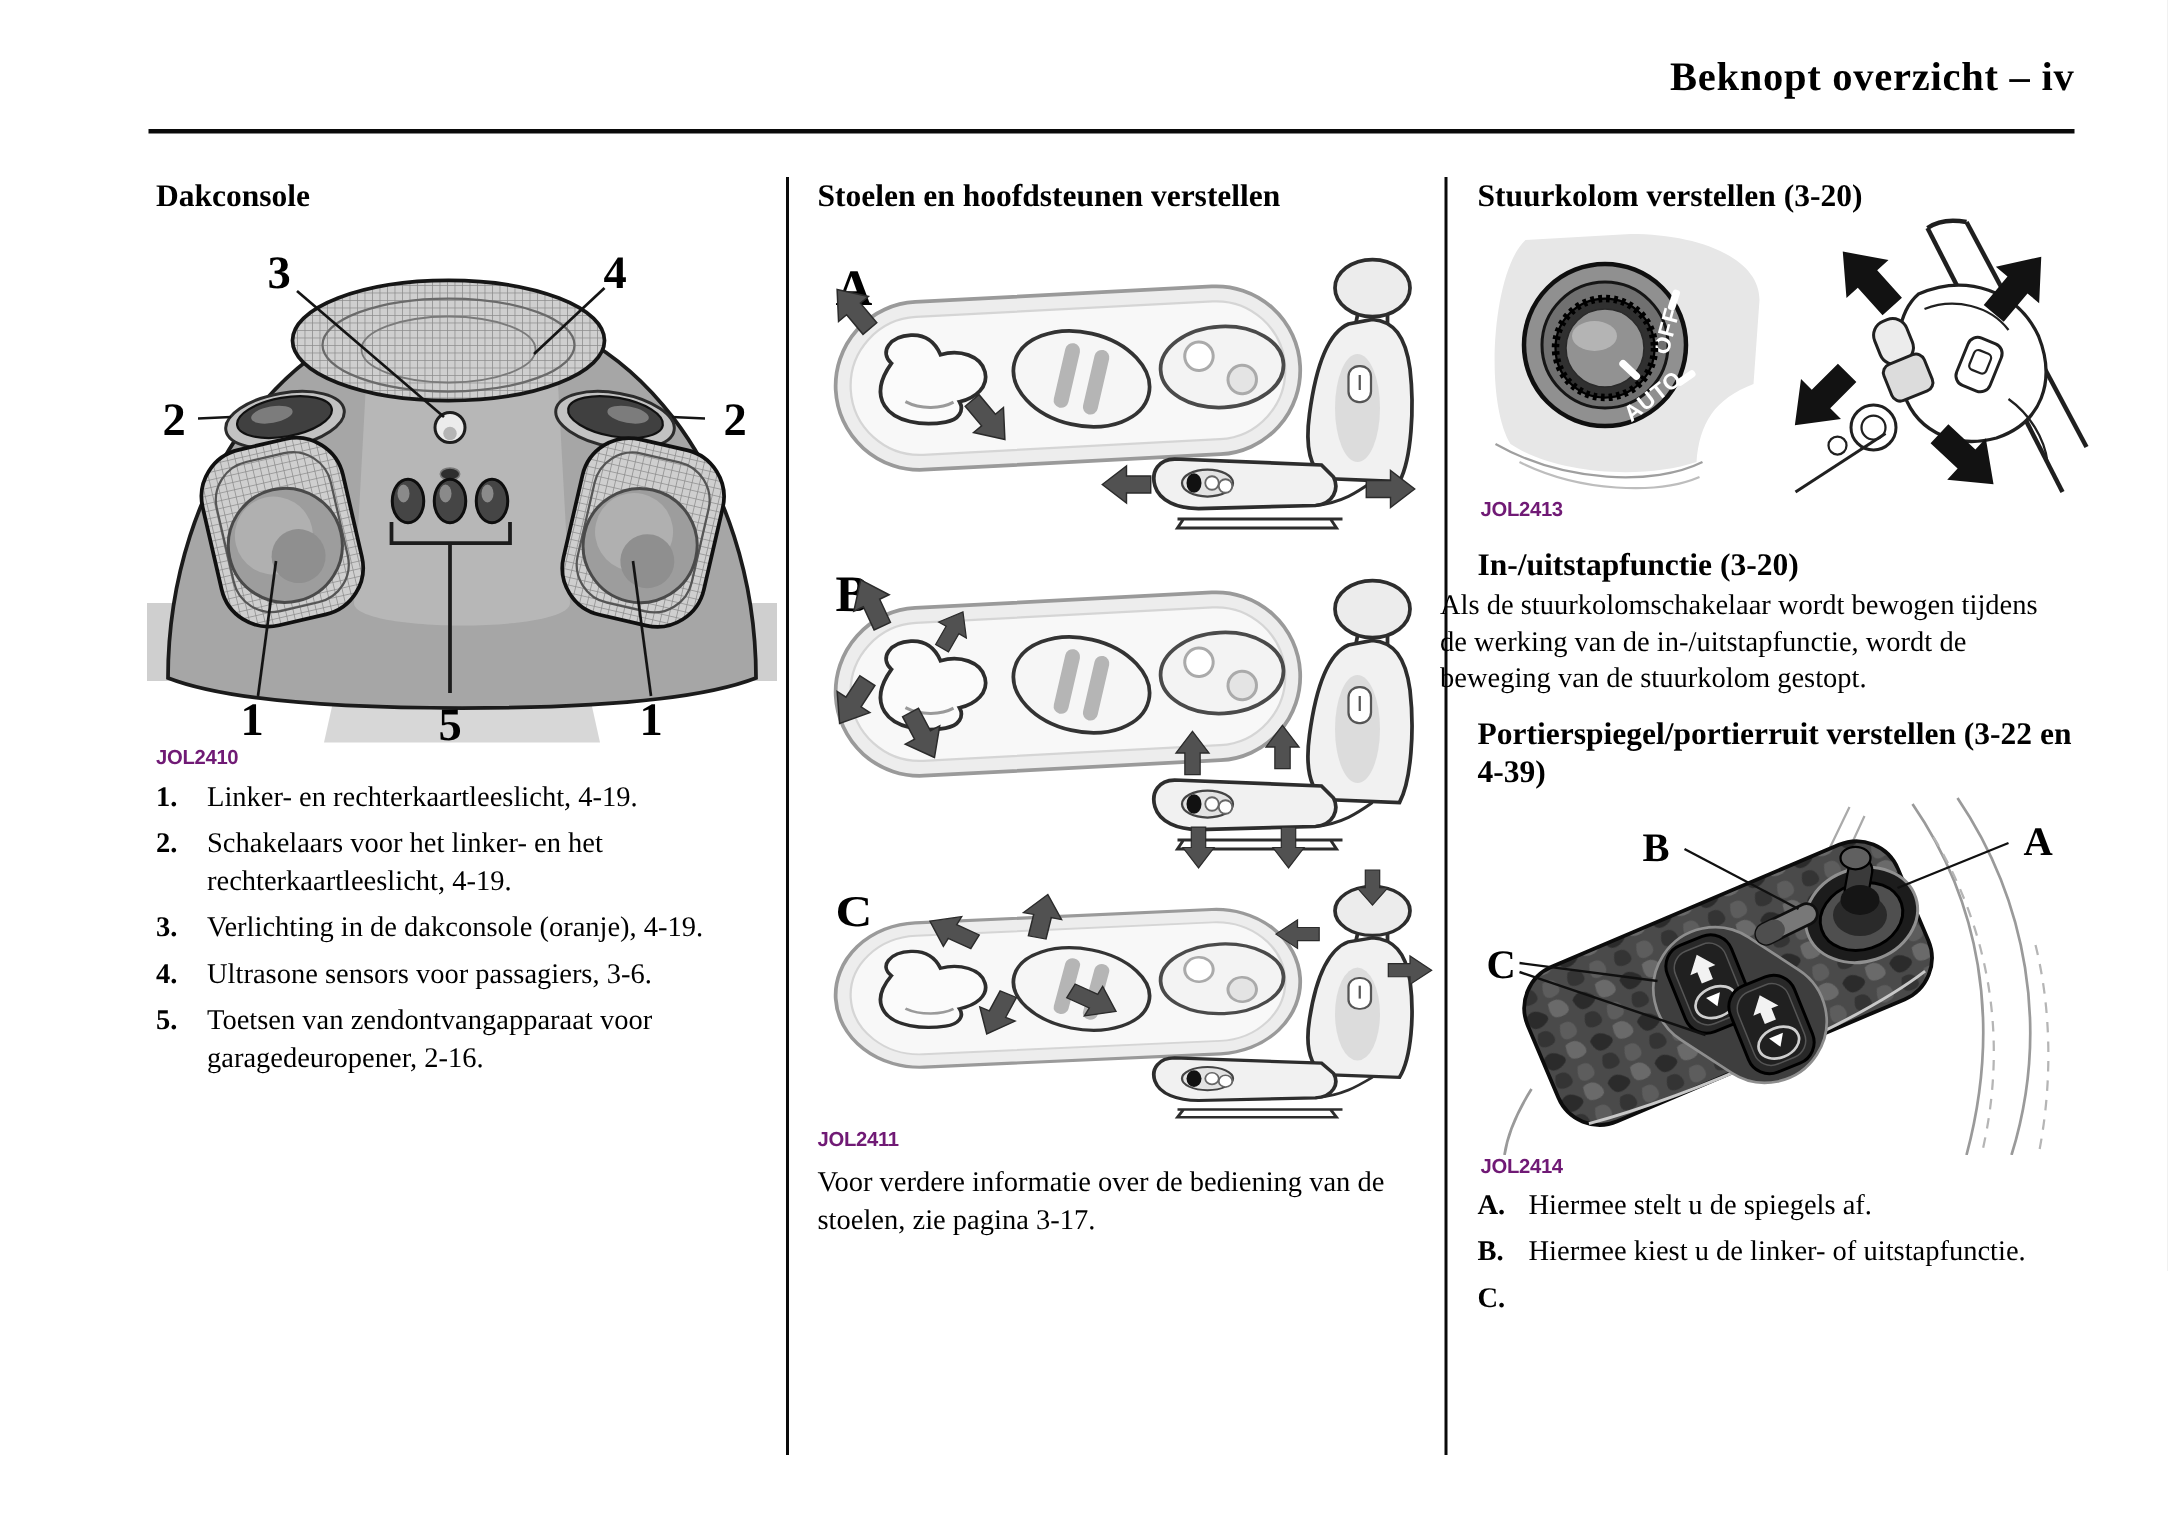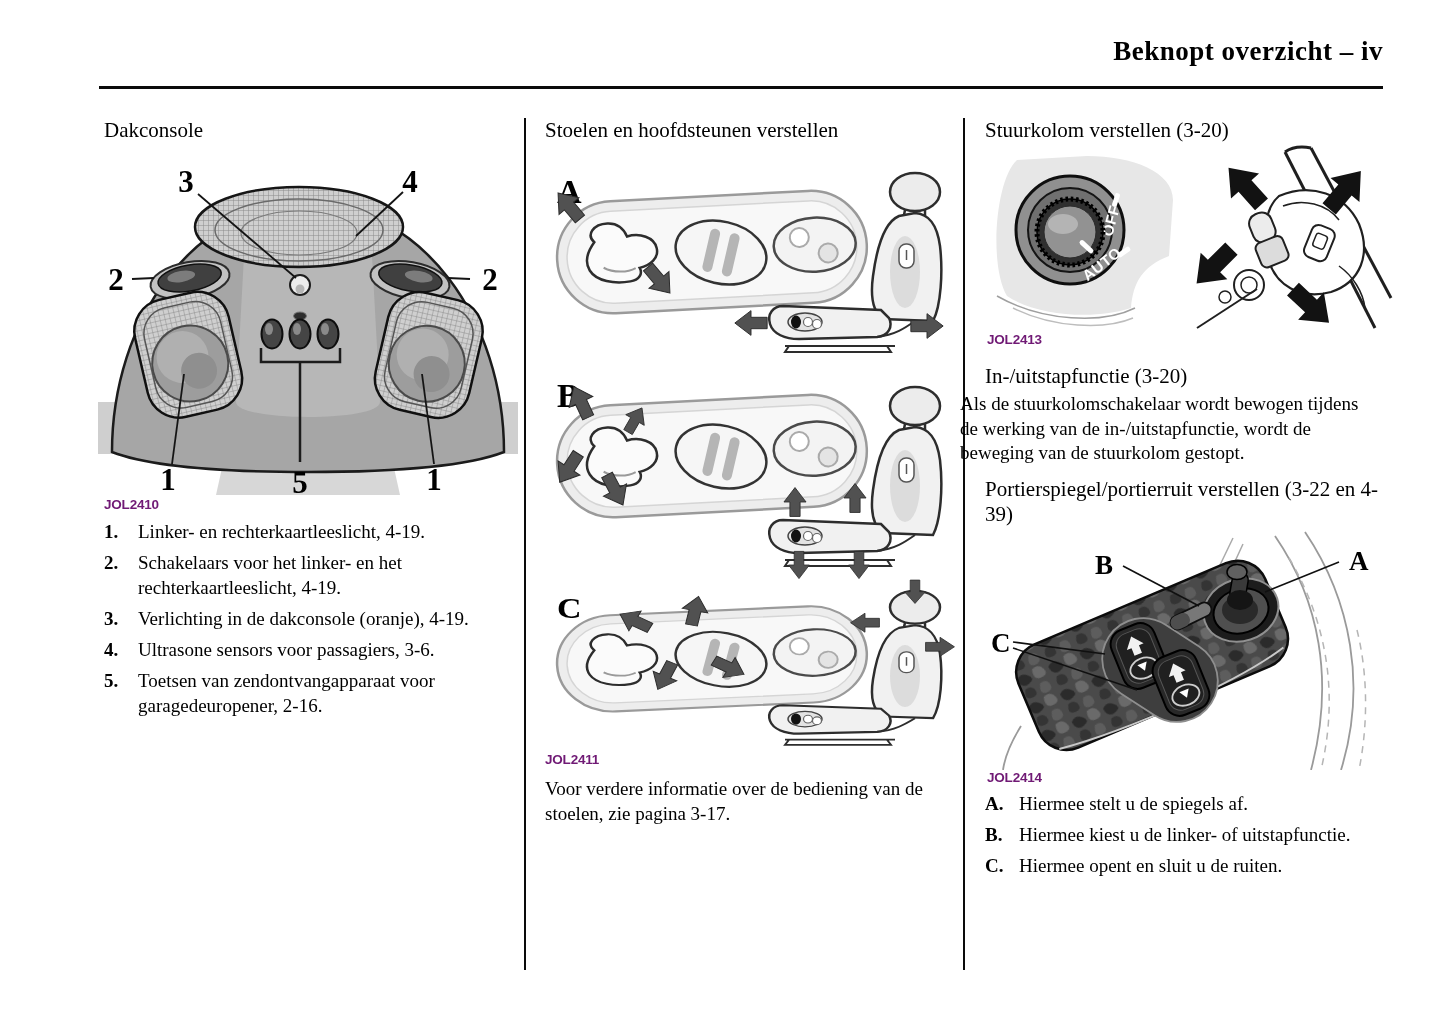--- a/index.html
+++ b/index.html
@@ -10,7 +10,7 @@
   .rule{position:absolute;left:99px;top:86px;width:1284px;height:3px;background:#0a0a0a;}
   .vdiv{position:absolute;top:118px;height:852px;width:2px;background:#0a0a0a;}
   .vdiv1{left:524px;} .vdiv2{left:963px;}
-  .col-h{position:absolute;font-size:21px;font-weight:normal;line-height:25px;}
+  .col-h{position:absolute;font-size:21px;font-weight:bold;line-height:25px;}
   .figcode{position:absolute;font-family:"Liberation Sans",sans-serif;font-weight:bold;
            font-size:13.5px;color:#701a75;letter-spacing:-.2px;}
   .body-text{position:absolute;font-size:19px;line-height:25px;}

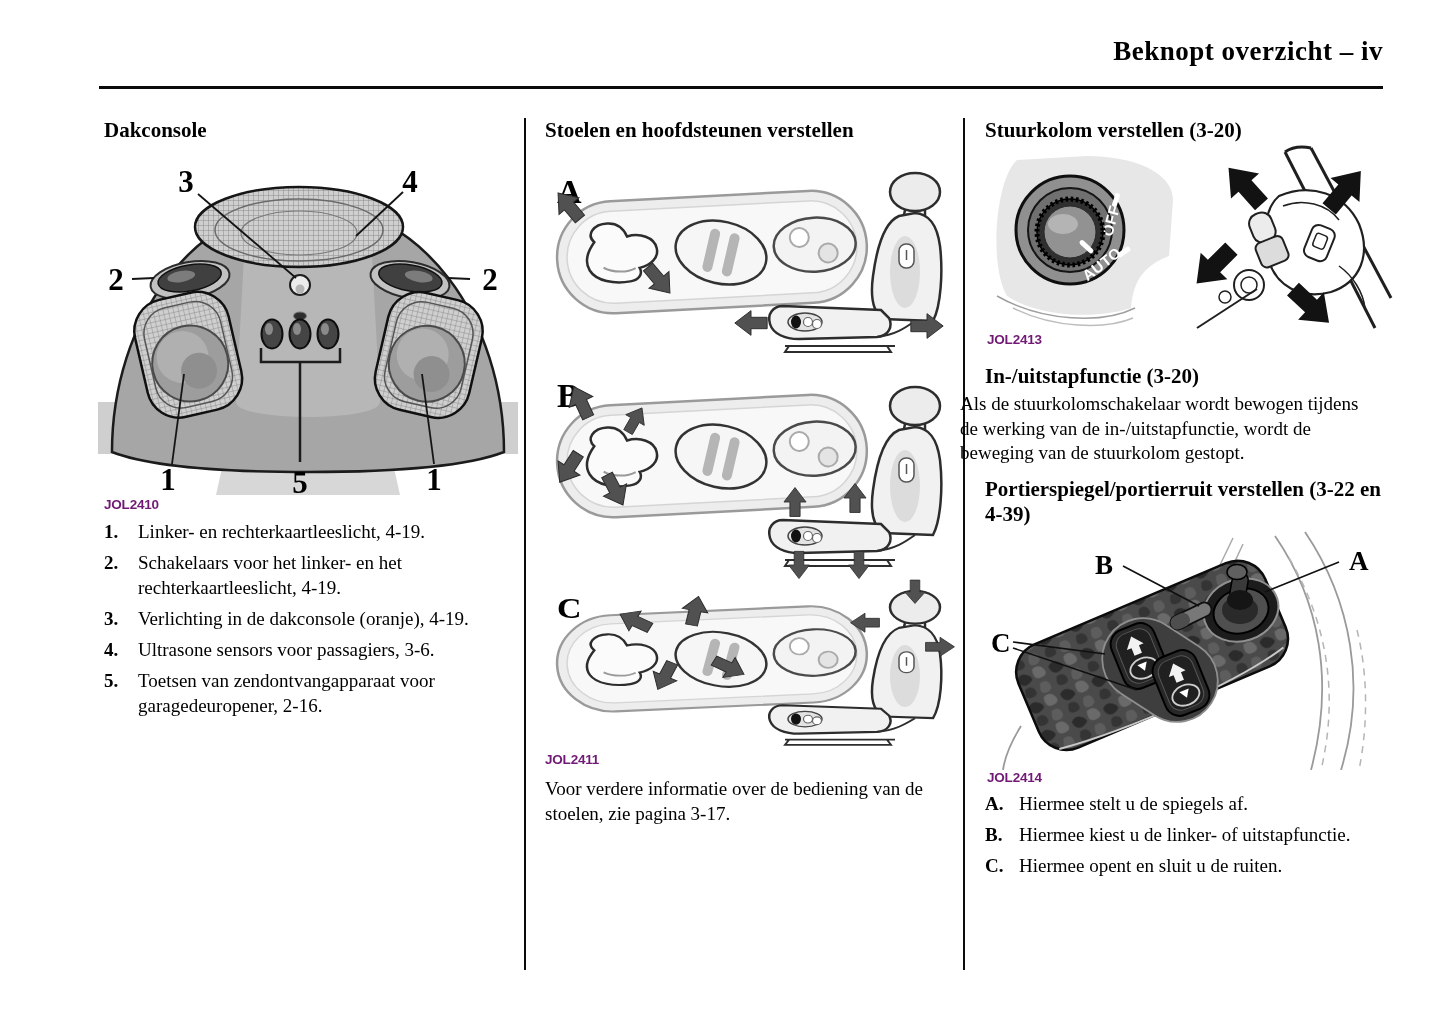--- a/index.html
+++ b/index.html
@@ -351,7 +351,6 @@
       </div>
     <div class="abc-item">
         <span class="letter">C.</span>
-        <span class="txt">Hiermee opent en sluit u de ruiten.</span>
       </div>
   </div>
 

